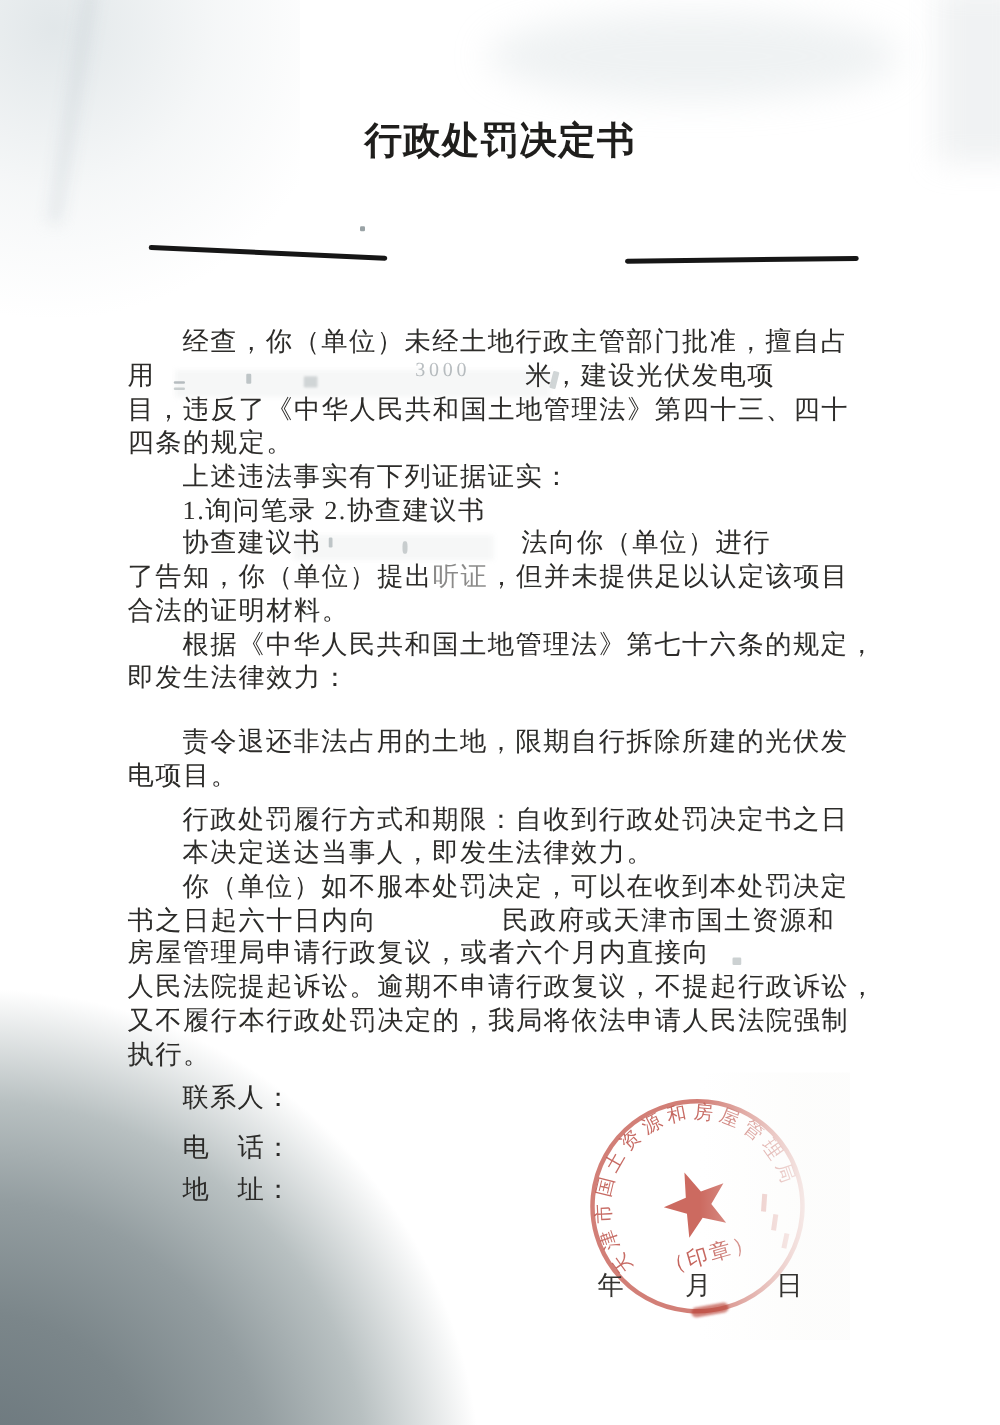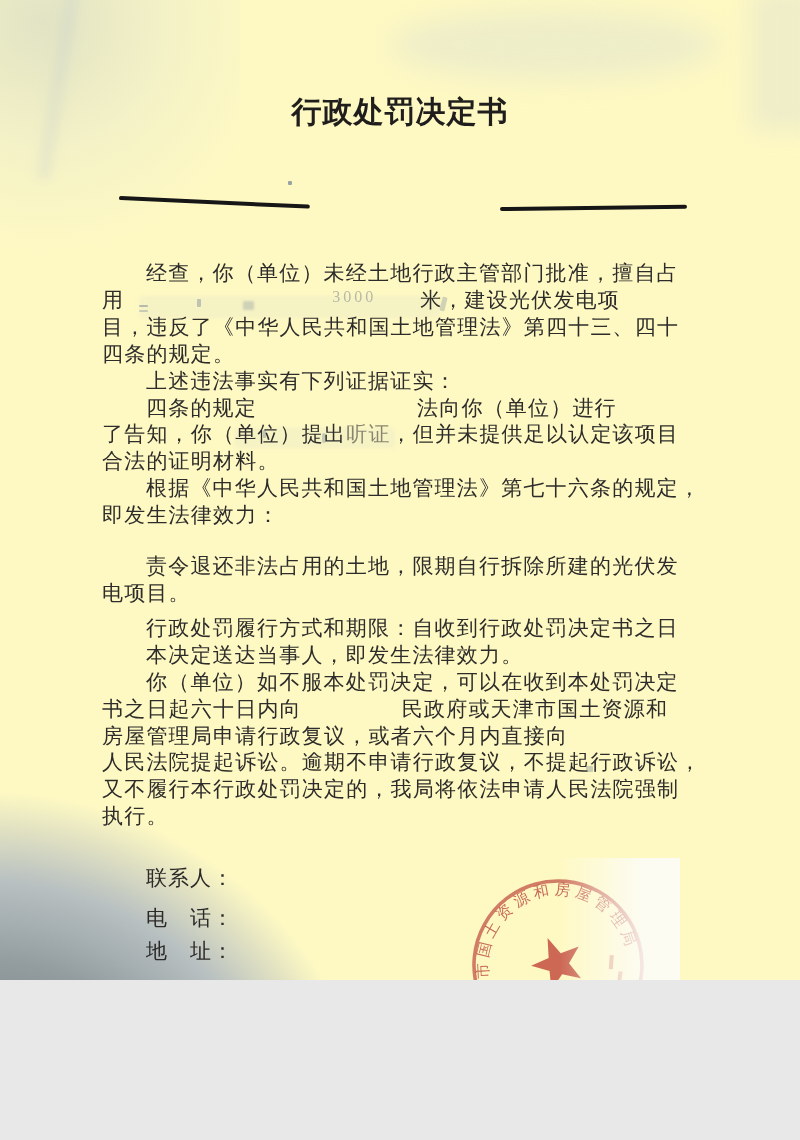--- a/index.html
+++ b/index.html
@@ -4,8 +4,8 @@
 <style>
   html,body{margin:0;padding:0;background:#e8e8e8;}
   .page{
-    position:relative;width:800px;height:980px;overflow:hidden;
-    background:#fef9c3;
+    position:relative;width:800px;height:1140px;overflow:hidden;
+    background:#ffffff;
     font-family:"Liberation Serif","DejaVu Serif",serif;
     color:#2d2c2a;
   }

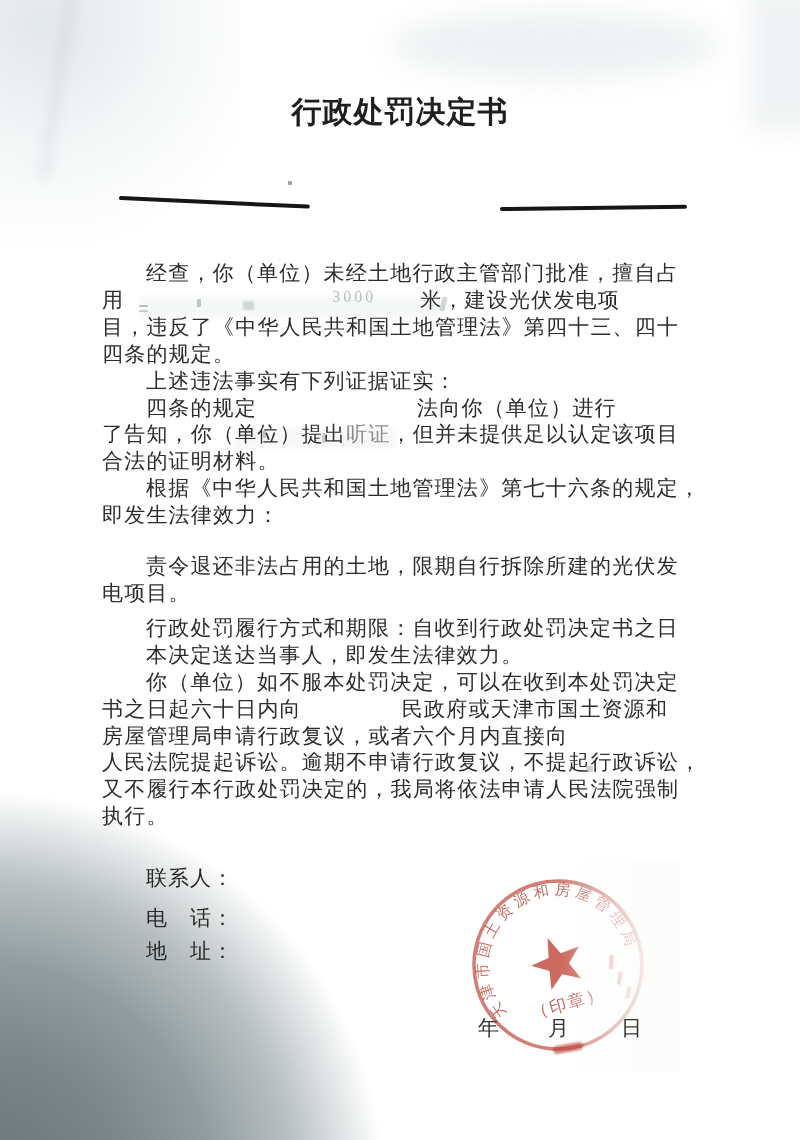--- a/index.html
+++ b/index.html
@@ -119,6 +119,7 @@
     <div class="ln">目，违反了《中华人民共和国土地管理法》第四十三、四十</div>
     <div class="ln">四条的规定。</div>
     <div class="ln ind">上述违法事实有下列证据证实：</div>
+    <div class="ln ind">1.询问笔录 2.协查建议书</div>
     <div class="ln ind"><span>四条的规定</span><span class="gap gap-l7"></span><span>法向你（单位）进行</span></div>
     <div class="ln"><span>了告知，你（单位）提出</span><span class="faded">听证</span><span>，但并未提供足以认定该项目</span></div>
     <div class="ln">合法的证明材料。</div>

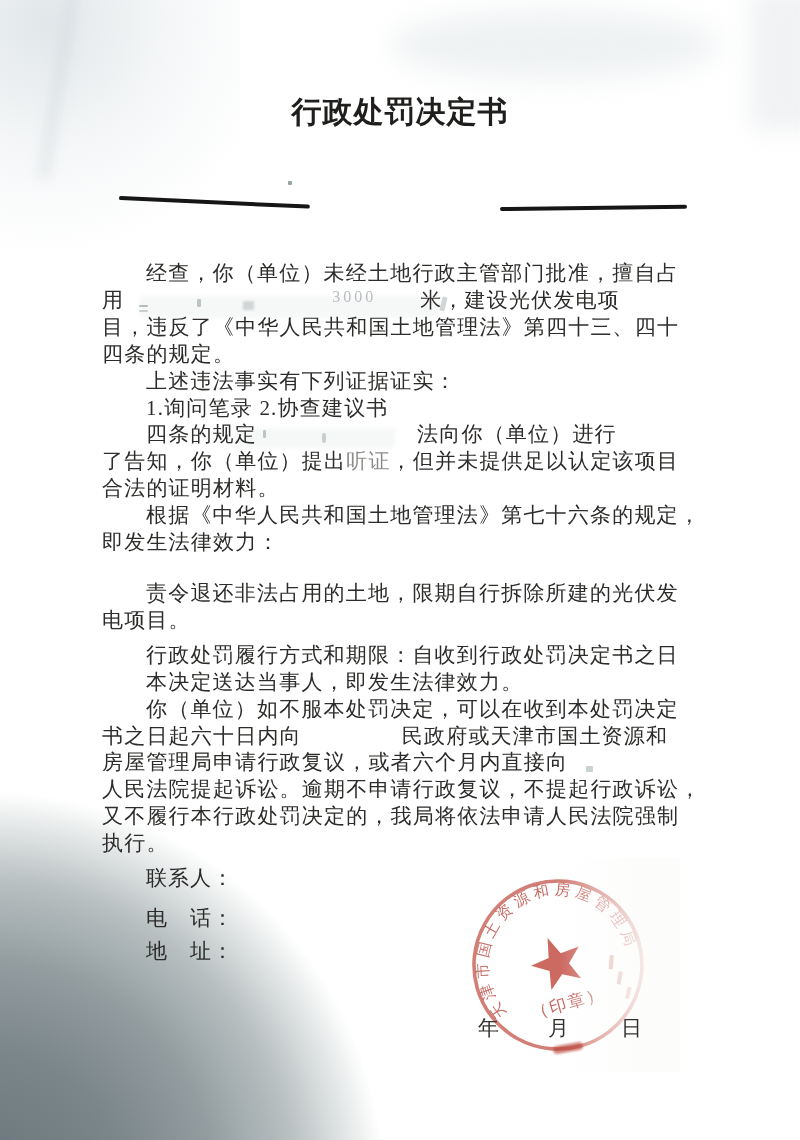--- a/index.html
+++ b/index.html
@@ -120,7 +120,7 @@
     <div class="ln">四条的规定。</div>
     <div class="ln ind">上述违法事实有下列证据证实：</div>
     <div class="ln ind">1.询问笔录 2.协查建议书</div>
-    <div class="ln ind"><span>四条的规定</span><span class="gap gap-l7"></span><span>法向你（单位）进行</span></div>
+    <div class="ln ind"><span>协查建议书</span><span class="gap gap-l7"></span><span>法向你（单位）进行</span></div>
     <div class="ln"><span>了告知，你（单位）提出</span><span class="faded">听证</span><span>，但并未提供足以认定该项目</span></div>
     <div class="ln">合法的证明材料。</div>
     <div class="ln ind">根据《中华人民共和国土地管理法》第七十六条的规定，</div>

